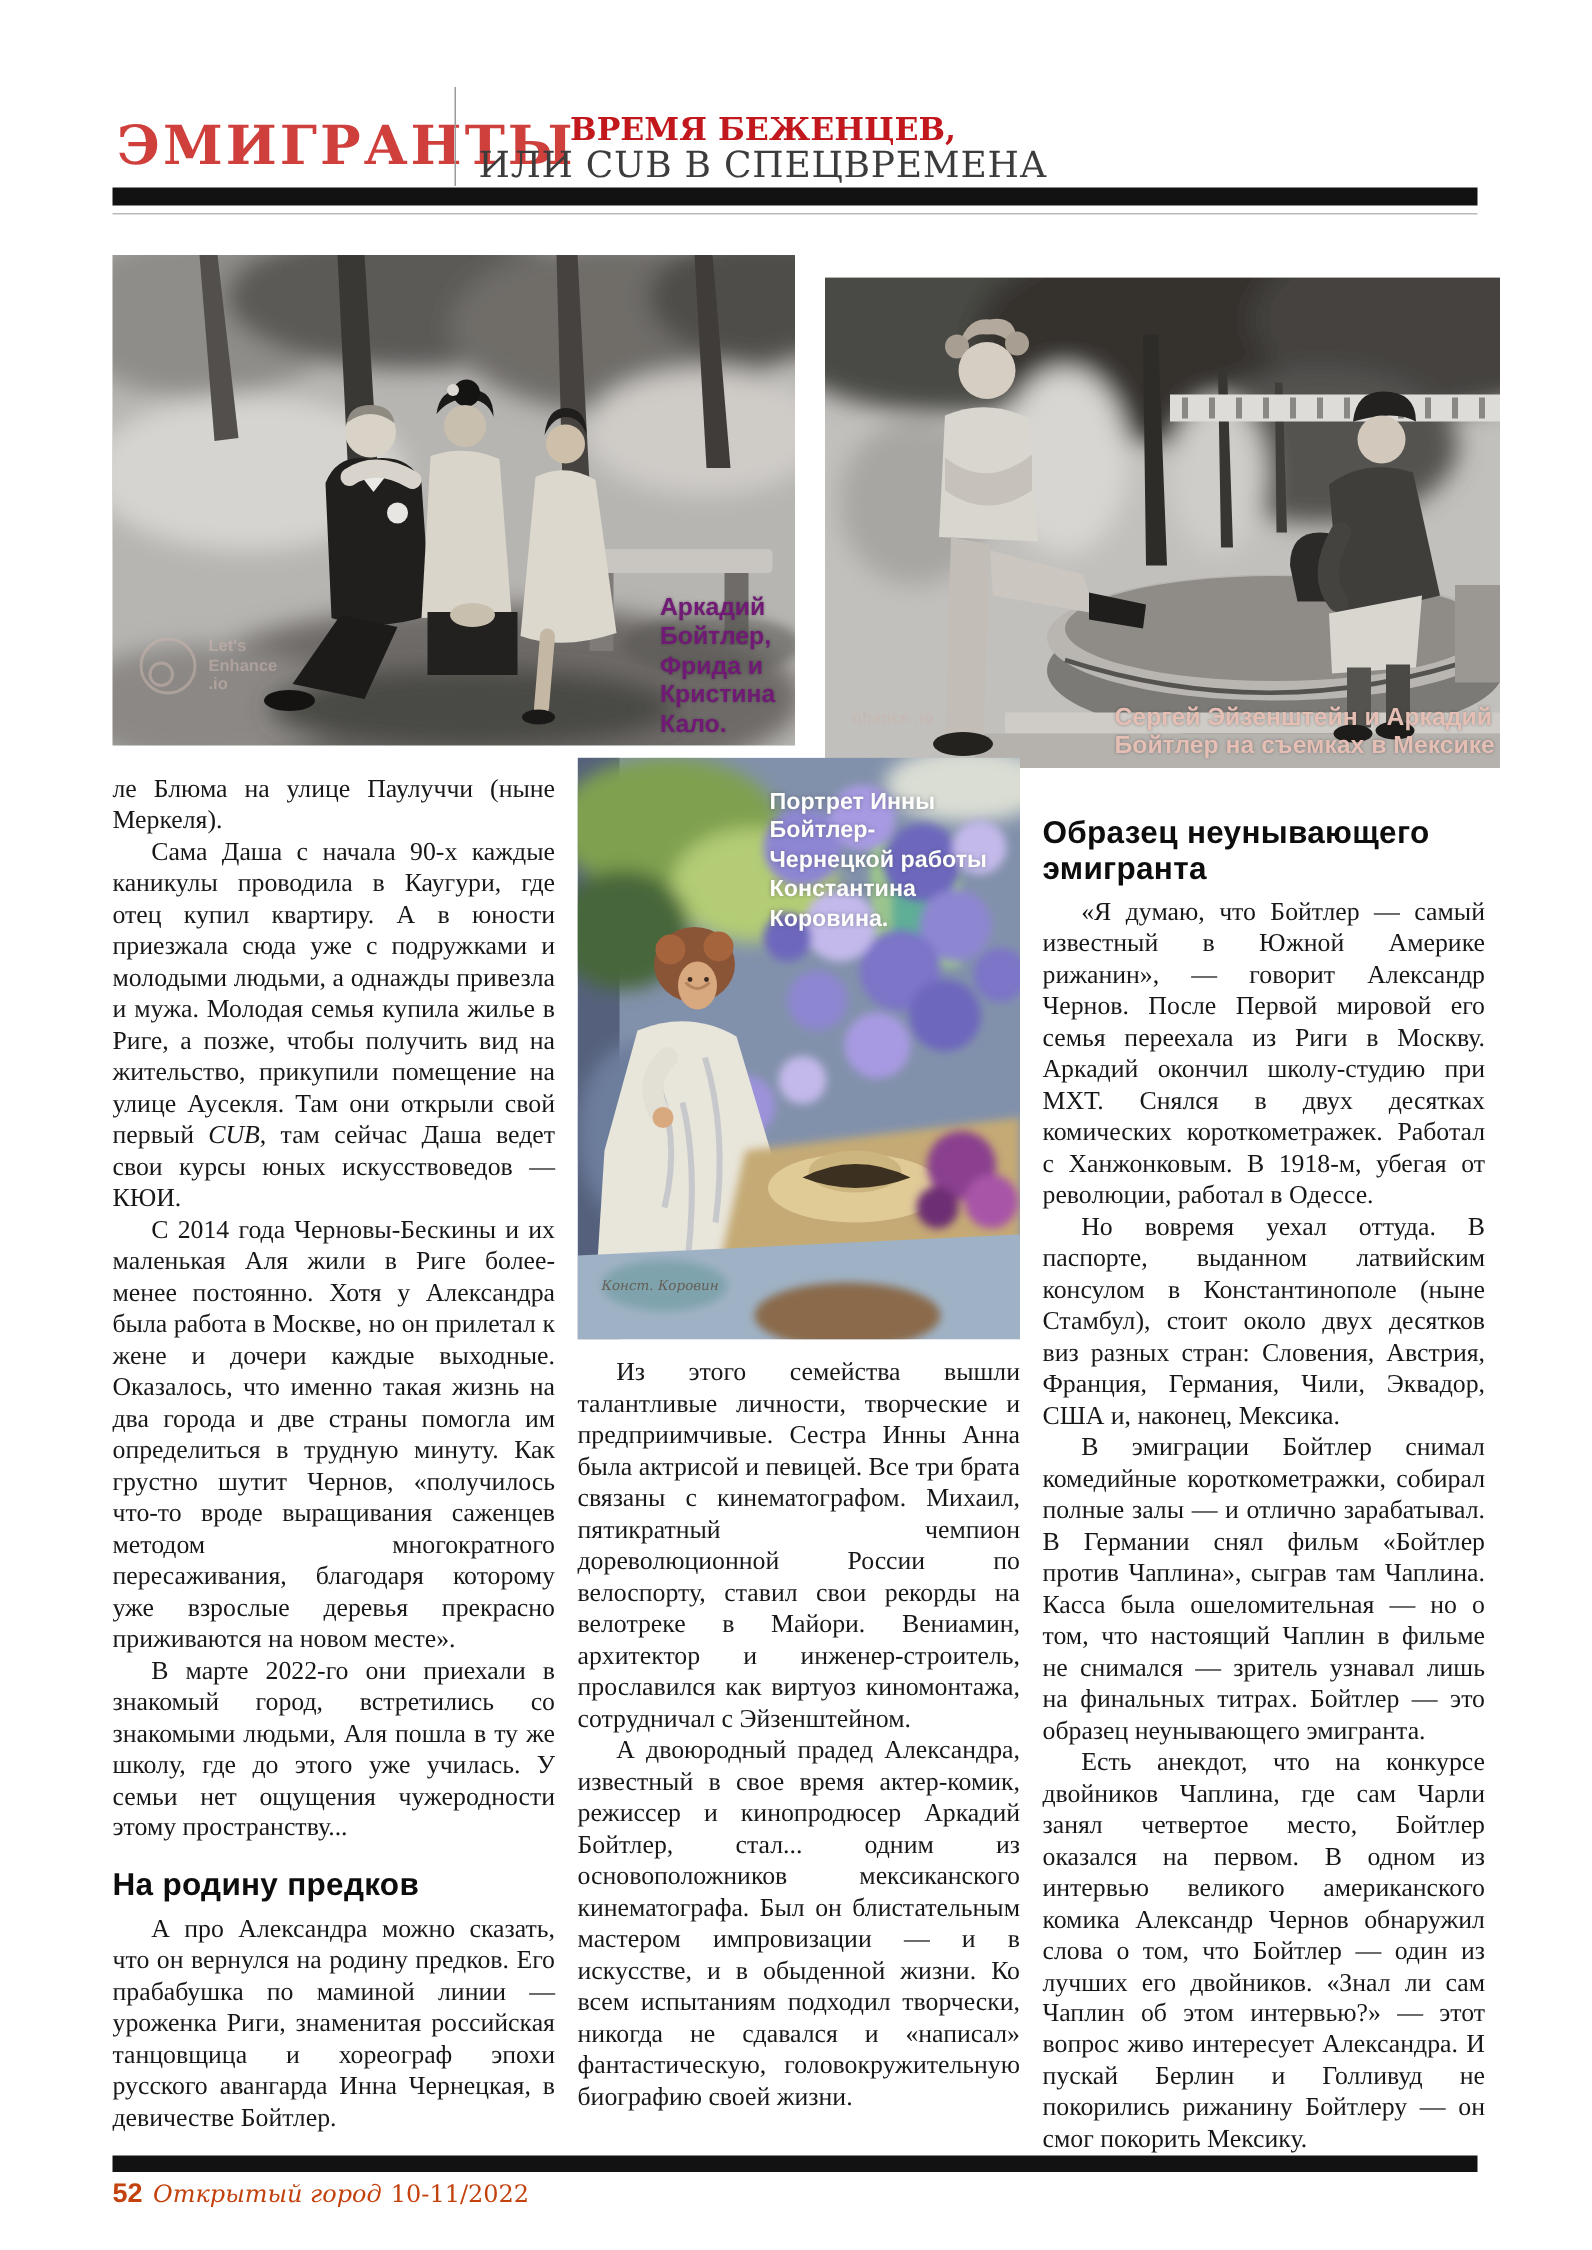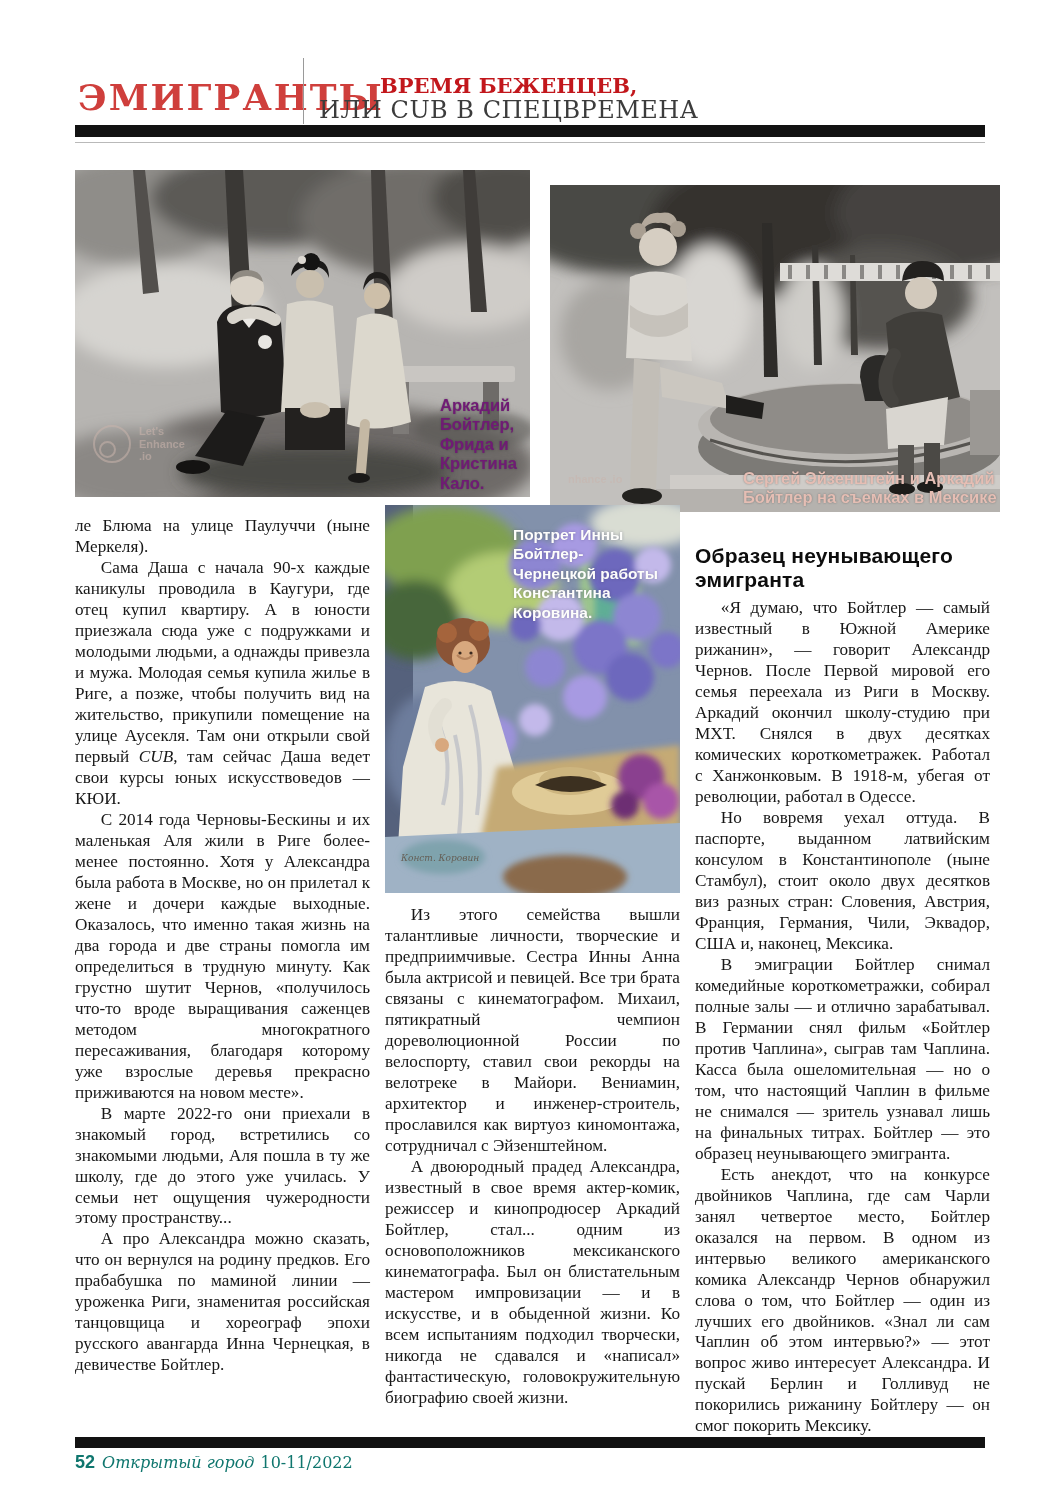--- a/index.html
+++ b/index.html
@@ -276,6 +276,7 @@
     <p><span>Сама Даша с начала 90-х каждые каникулы проводила в Каугури, где отец купил квартиру. А в юности приезжала сюда уже с подружками и молодыми людьми, а однажды привезла и мужа. Молодая семья купила жилье в Риге, а позже, чтобы получить вид на жительство, прикупили помещение на улице Аусекля. Там они открыли свой первый </span><i>CUB</i><span>, там сейчас Даша ведет свои курсы юных искусствоведов — КЮИ.</span></p>
     <p>С 2014 года Черновы-Бескины и их маленькая Аля жили в Риге более-менее постоянно. Хотя у Александра была работа в Москве, но он прилетал к жене и дочери каждые выходные. Оказалось, что именно такая жизнь на два города и две страны помогла им определиться в трудную минуту. Как грустно шутит Чернов, «получилось что-то вроде выращивания саженцев методом многократного пересаживания, благодаря которому уже взрослые деревья прекрасно приживаются на новом месте».</p>
     <p>В марте 2022-го они приехали в знакомый город, встретились со знакомыми людьми, Аля пошла в ту же школу, где до этого уже училась. У семьи нет ощущения чужеродности этому пространству...</p>
+    <h2>На родину предков</h2>
     <p>А про Александра можно сказать, что он вернулся на родину предков. Его прабабушка по маминой линии — уроженка Риги, знаменитая российская танцовщица и хореограф эпохи русского авангарда Инна Чернецкая, в девичестве Бойтлер.</p>
   </div>
 

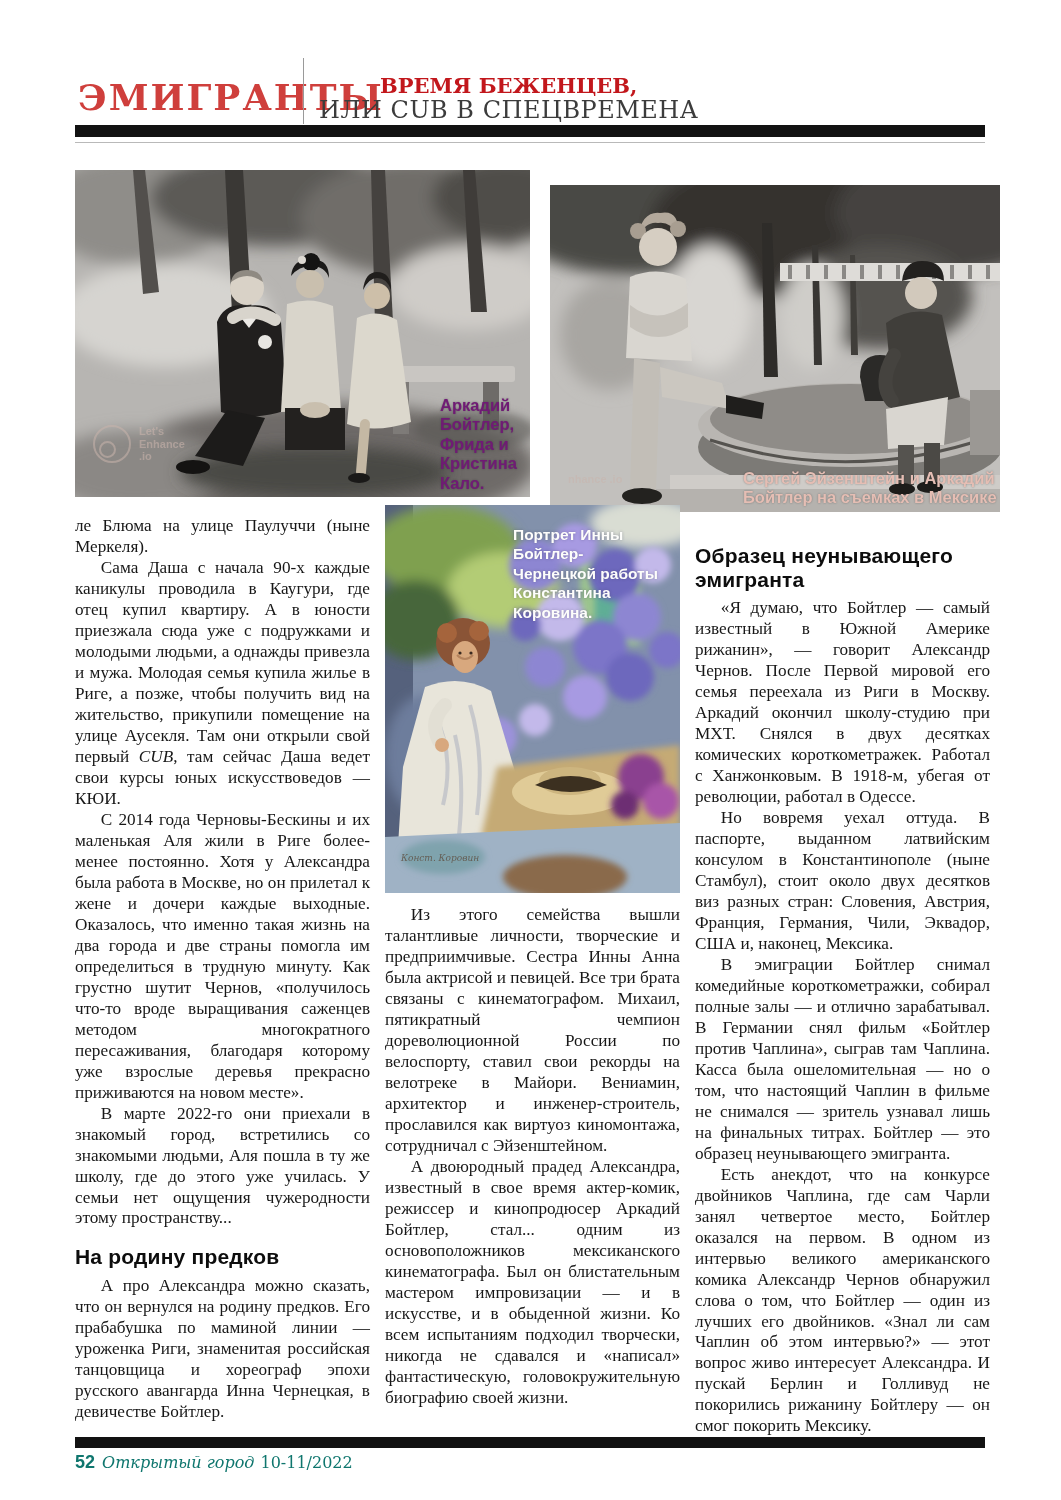--- a/index.html
+++ b/index.html
@@ -50,7 +50,7 @@
   .col-right h2{margin-top:0;}
   
   .footer-bar{position:absolute;left:75px;top:1437px;width:910px;height:11px;background:#121212;}
-  .footer-line{position:absolute;left:75px;top:1452px;width:910px;font-size:16px;color:#0f766e;}
+  .footer-line{position:absolute;left:75px;top:1452px;width:910px;font-size:16px;color:#c2410c;}
   .page-number{font-family:"Liberation Sans",sans-serif;font-weight:700;font-size:18px;margin-right:7px;}
   .magazine-name{font-family:"DejaVu Serif",serif;font-style:italic;margin-right:6px;}
   .issue{font-family:"DejaVu Serif",serif;}

